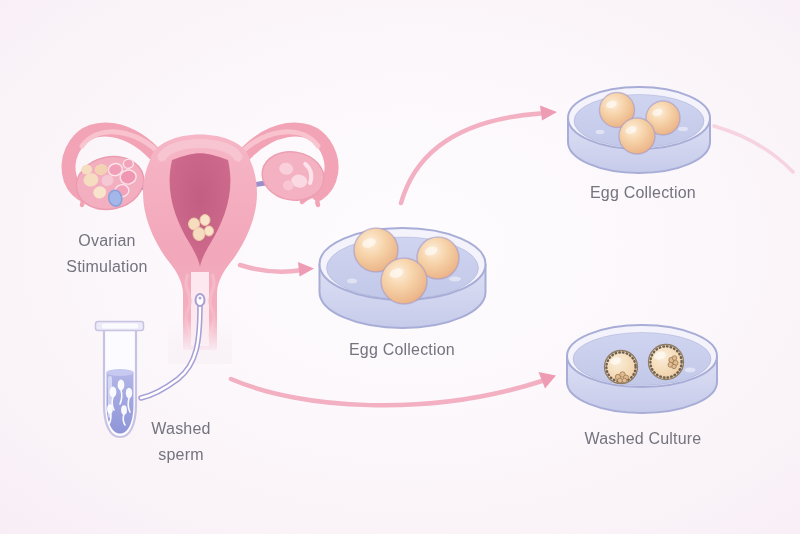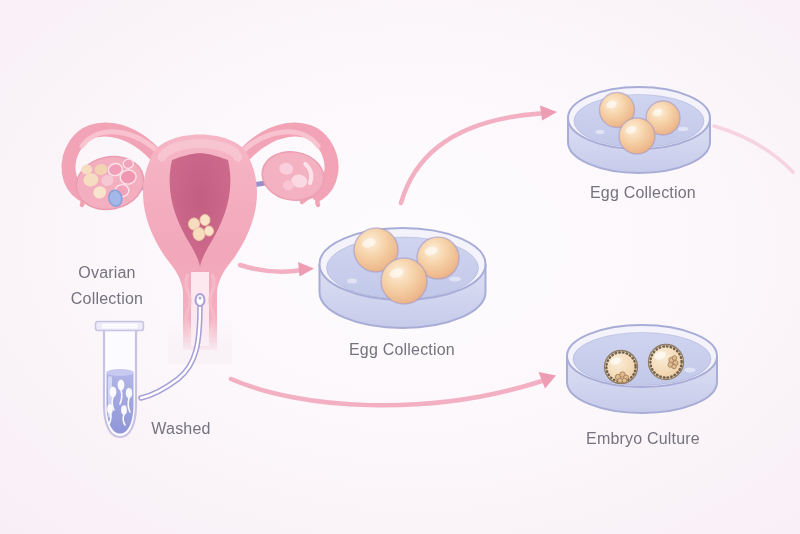--- a/index.html
+++ b/index.html
@@ -16,7 +16,7 @@
     position:absolute;color:#74737e;font-size:16px;line-height:26px;
     text-align:center;letter-spacing:.2px;user-select:none;
   }
-  .lbl-ovarian{left:27px;top:228px;width:160px;margin-top:32px;}
+  .lbl-ovarian{left:27px;top:228px;width:160px;}
   .lbl-washed{left:120px;top:416px;width:122px;text-align:center;}
   .lbl-egg-mid{left:302px;top:337px;width:200px;}
   .lbl-egg-top{left:543px;top:180px;width:200px;}

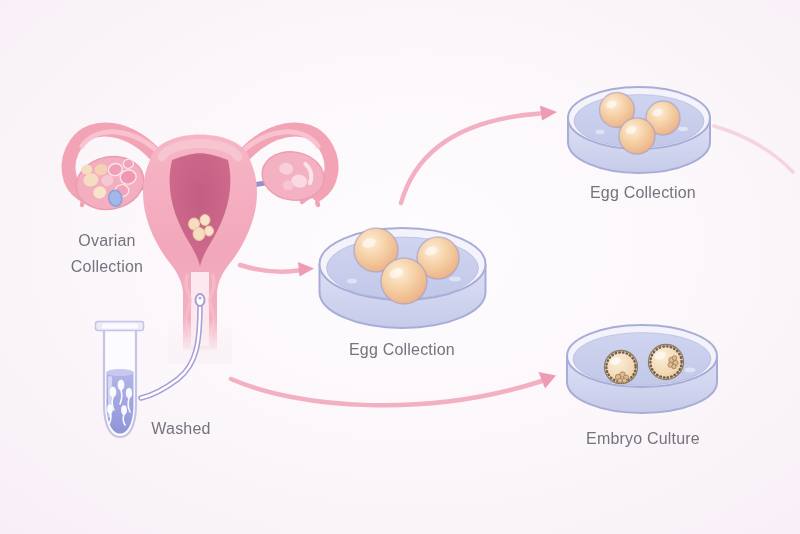--- a/index.html
+++ b/index.html
@@ -251,7 +251,7 @@
 
 <div class="label lbl-ovarian">
   <div>Ovarian</div>
-  <div>Collection</div>
+  <div>Stimulation</div>
 </div>
 
 <div class="label lbl-washed">

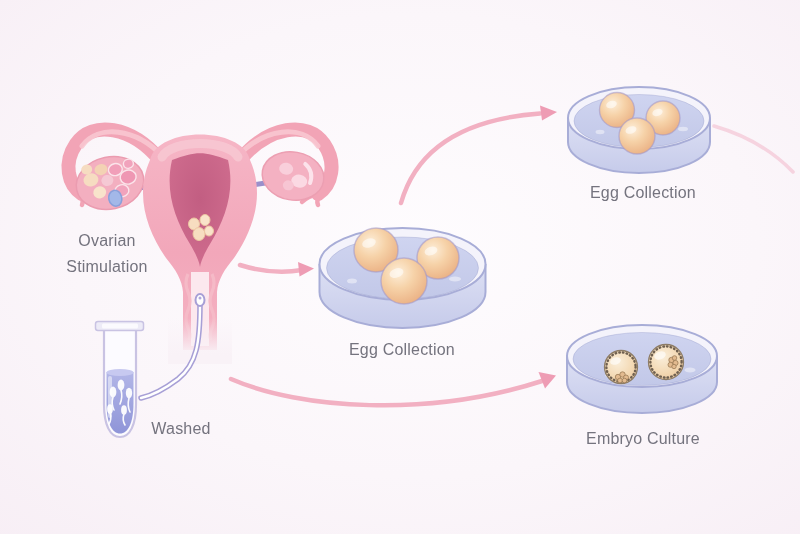--- a/index.html
+++ b/index.html
@@ -262,7 +262,7 @@
 
 <div class="label lbl-egg-top">Egg Collection</div>
 
-<div class="label lbl-embryo">Embryo Culture</div>
+<div class="label lbl-embryo">Washed Culture</div>
 
 </div>
 

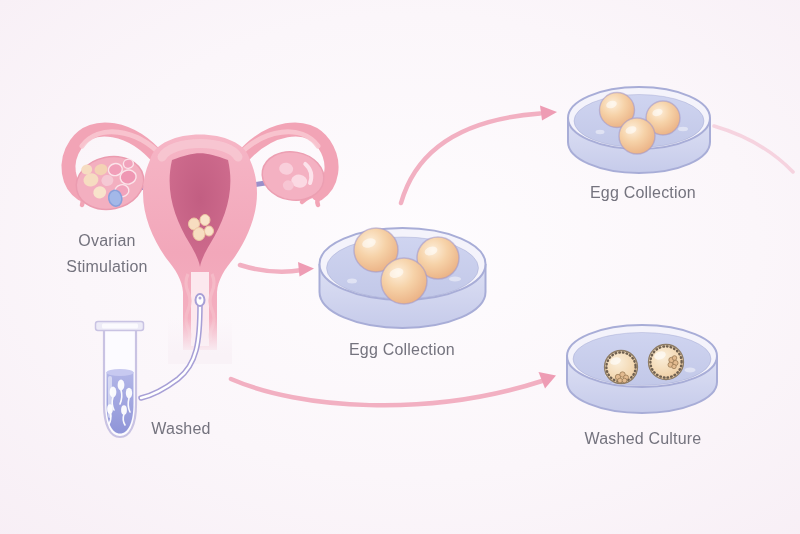--- a/index.html
+++ b/index.html
@@ -256,6 +256,7 @@
 
 <div class="label lbl-washed">
   <div>Washed</div>
+  <div>sperm</div>
 </div>
 
 <div class="label lbl-egg-mid">Egg Collection</div>

